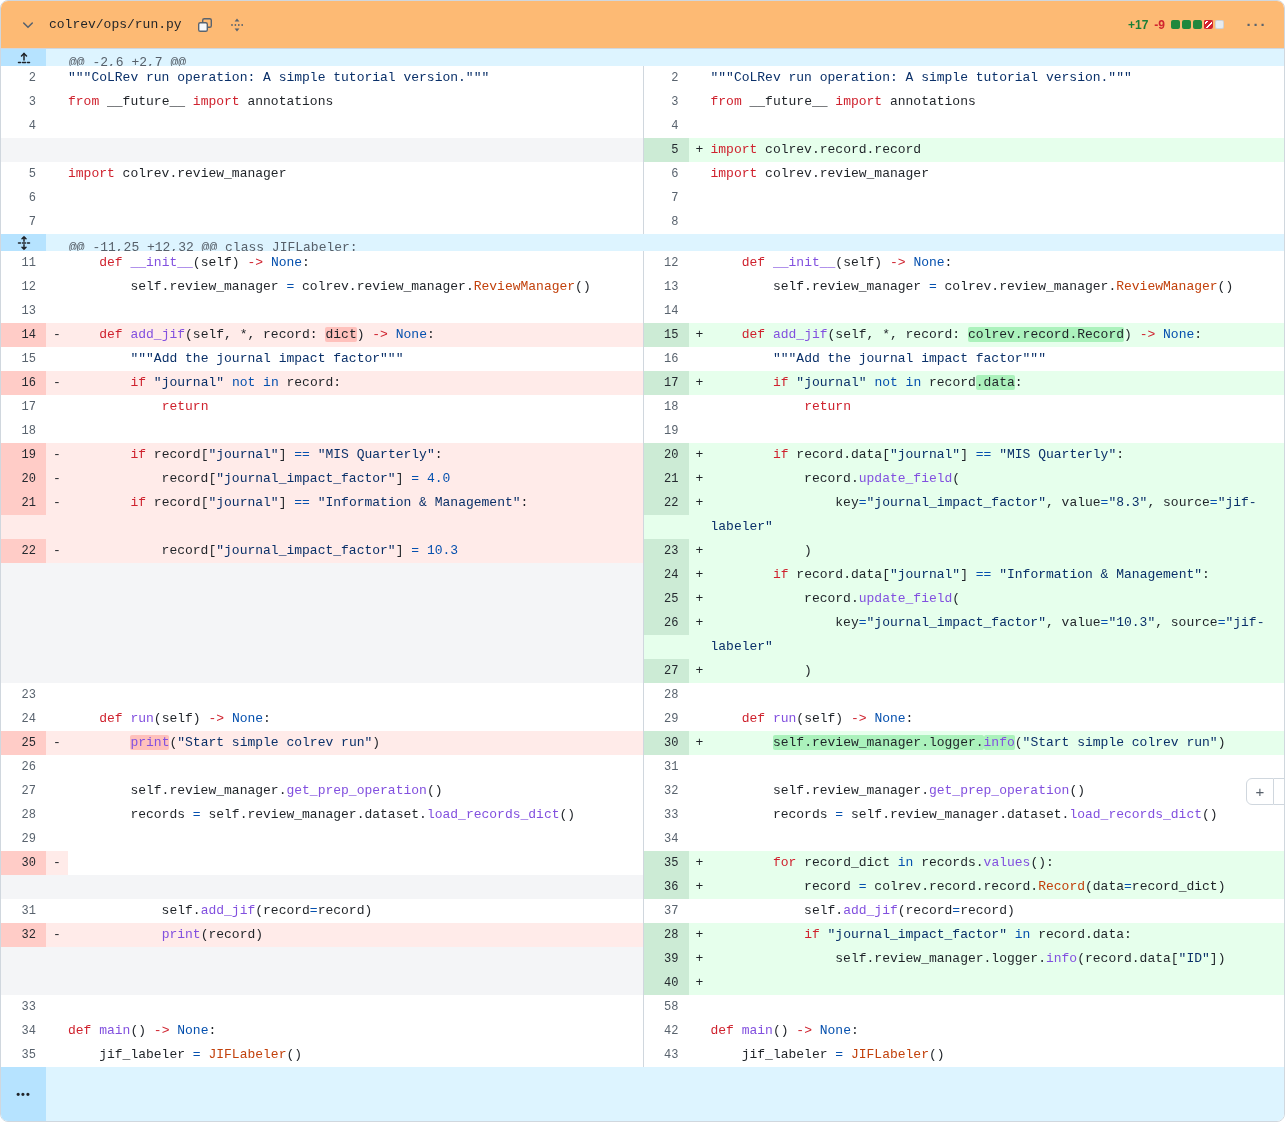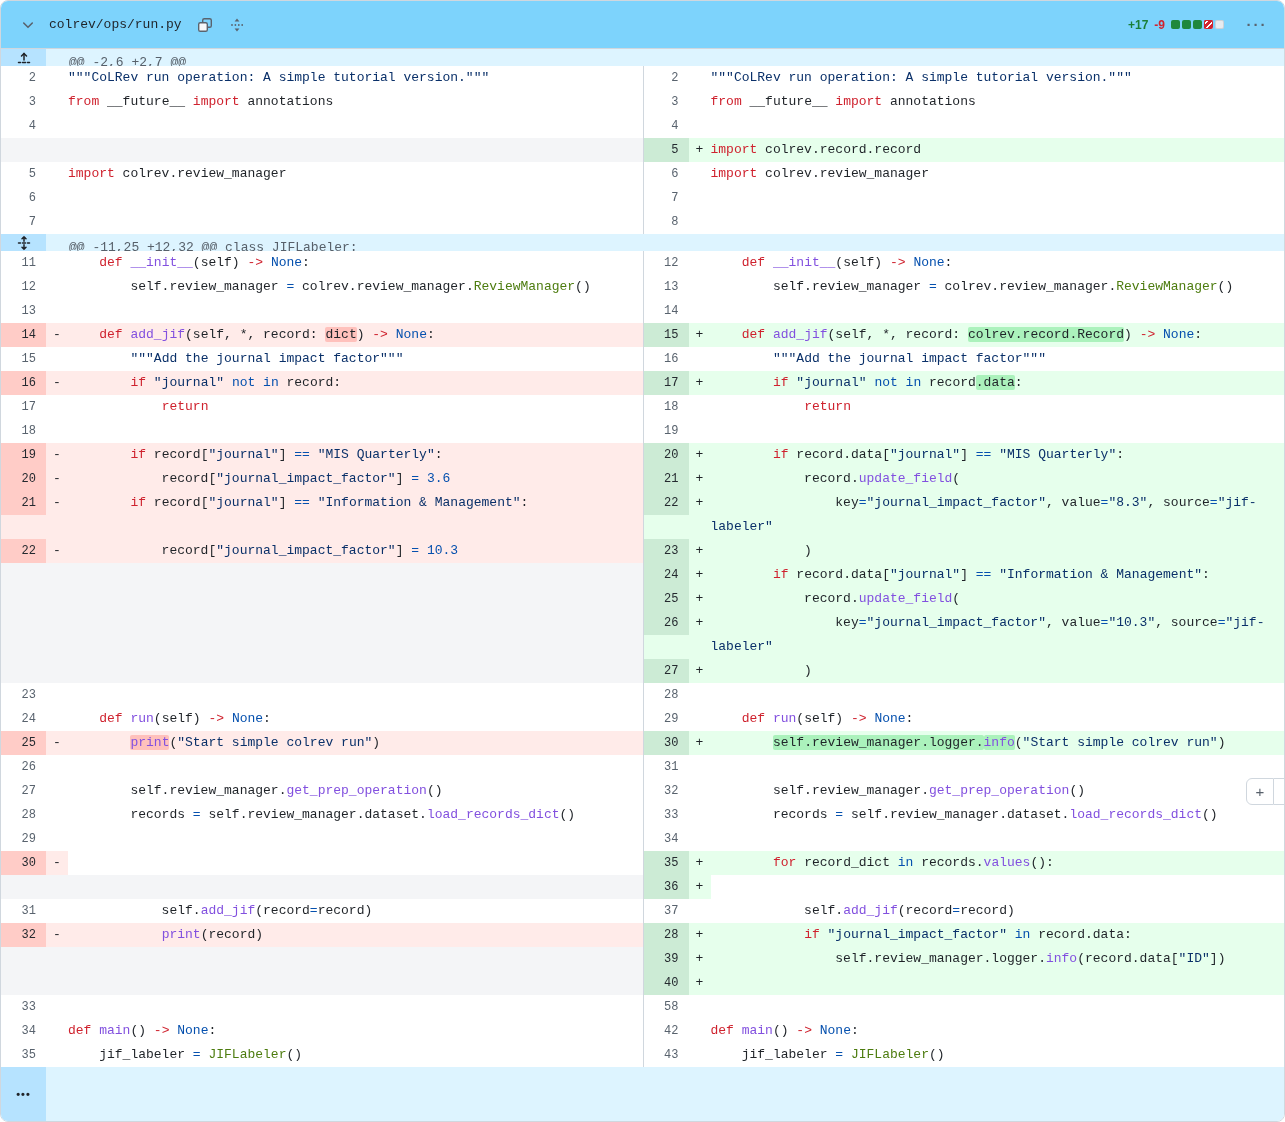--- a/index.html
+++ b/index.html
@@ -13,7 +13,7 @@
   .fhead{
     height:48px;min-height:48px;box-sizing:border-box;
     display:flex;align-items:center;gap:6px;padding:0 14px;
-    background:#7dd3fc;border-bottom:1px solid #d0d7de;
+    background:#fdba74;border-bottom:1px solid #d0d7de;
   }
   .icon-btn{display:flex;align-items:center;justify-content:center;
     width:26px;height:26px;background:none;border:none;padding:0;color:#59636e;cursor:pointer;border-radius:6px;}

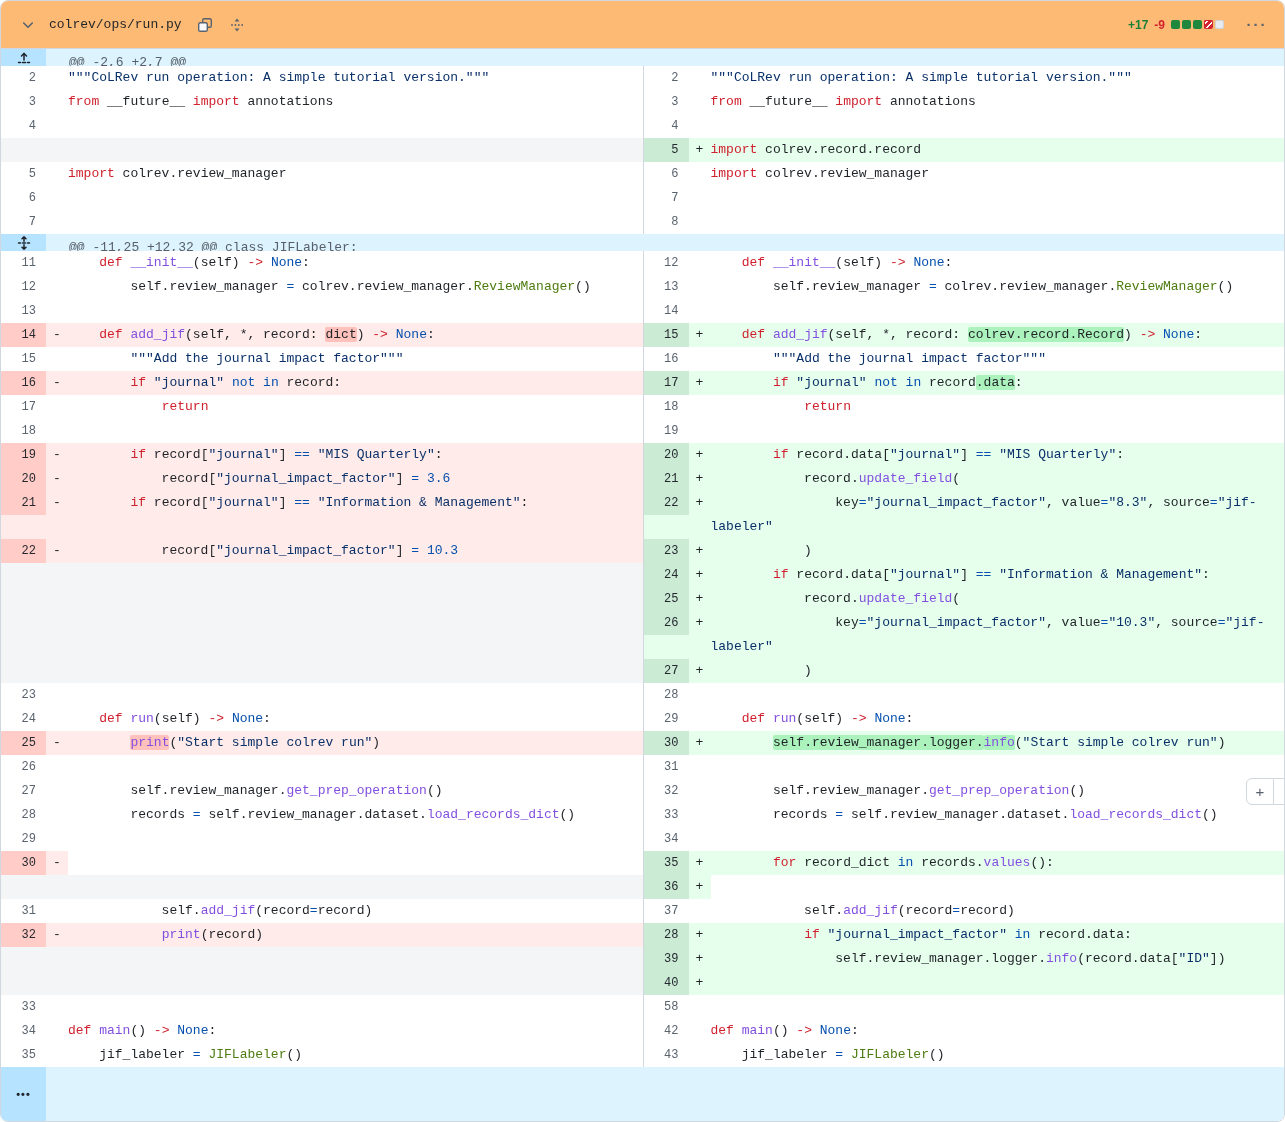--- a/index.html
+++ b/index.html
@@ -51,7 +51,7 @@
   .gsign.c-add,.gcode.c-add{background:#e6ffec;}
   .gsign.c-filler,.gcode.c-filler{background:#f4f5f7;}
   
-  .tk{color:#cf222e;} .ts{color:#0a3069;} .tf{color:#8250df;} .tc{color:#4d7c0f;} .tn{color:#0550ae;} .tp{color:#1f2328;}
+  .tk{color:#cf222e;} .ts{color:#0a3069;} .tf{color:#8250df;} .tc{color:#c2410c;} .tn{color:#0550ae;} .tp{color:#1f2328;}
   .c-del .hl{background:#ffc1bc;border-radius:2px;}
   .c-add .hl{background:#abf2bc;border-radius:2px;}
   

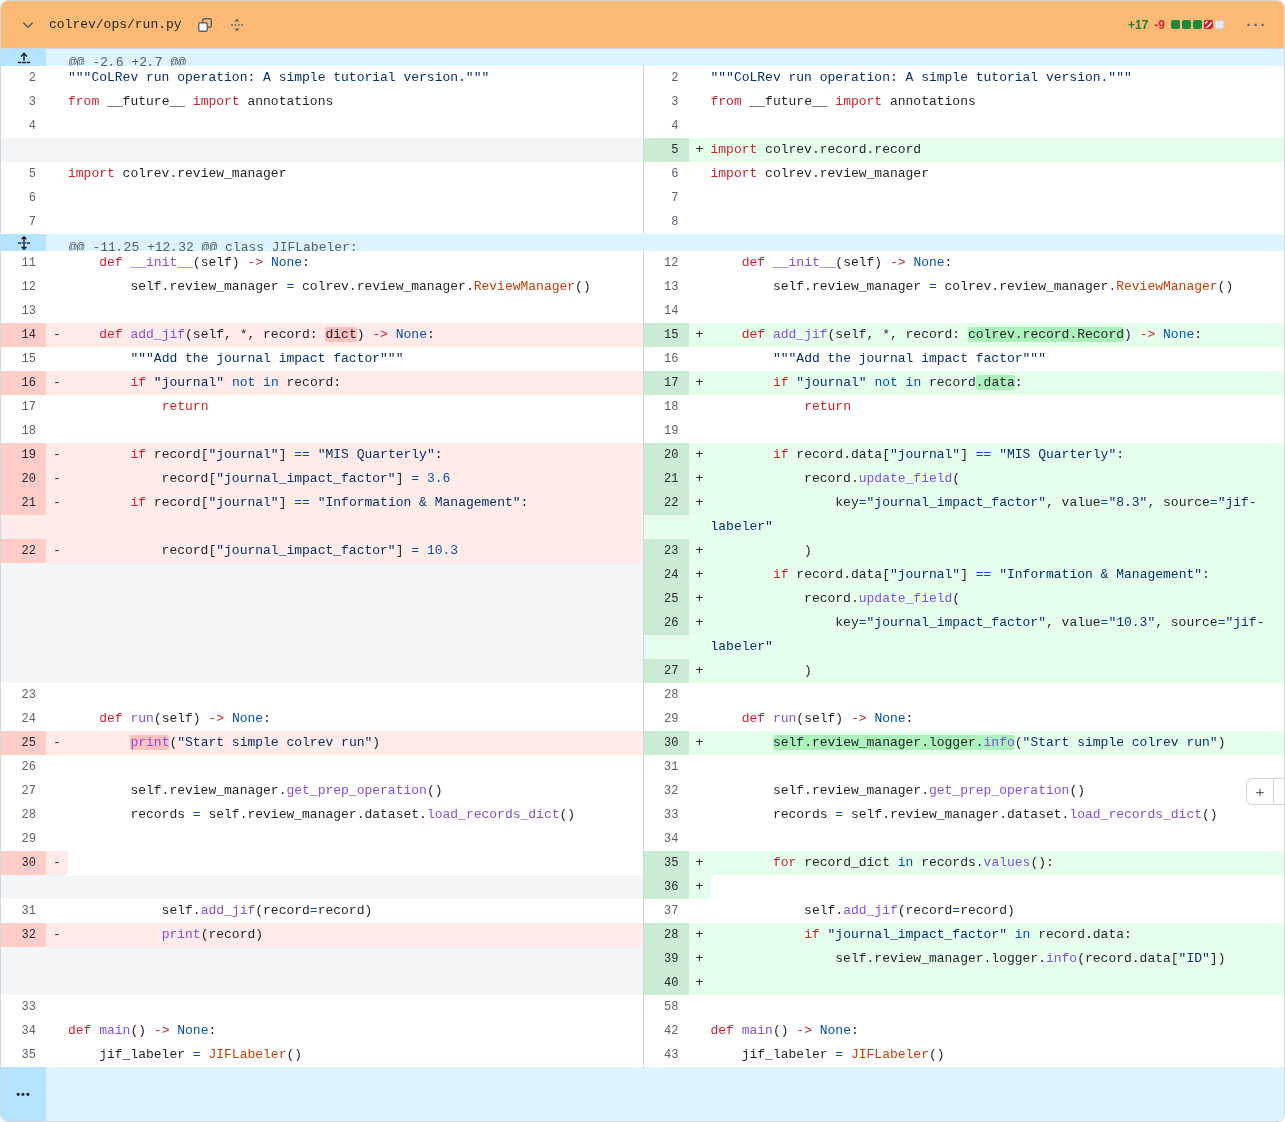--- a/index.html
+++ b/index.html
@@ -455,7 +455,7 @@
           <div class="gsign c-del">
             <div class="cl">-</div>
           </div>
-          <div class="gcode c-del"><div class="cl"><span class="tp">            record[</span><span class="ts">"journal_impact_factor"</span><span class="tp">] </span><span class="tn">=</span><span class="tp"> </span><span class="tn">3.6</span></div></div>
+          <div class="gcode c-del"><div class="cl"><span class="tp">            record[</span><span class="ts">"journal_impact_factor"</span><span class="tp">] </span><span class="tn">=</span><span class="tp"> </span><span class="tn">4.0</span></div></div>
         </div>
         <div class="half sideR">
           <div class="gnum c-add">

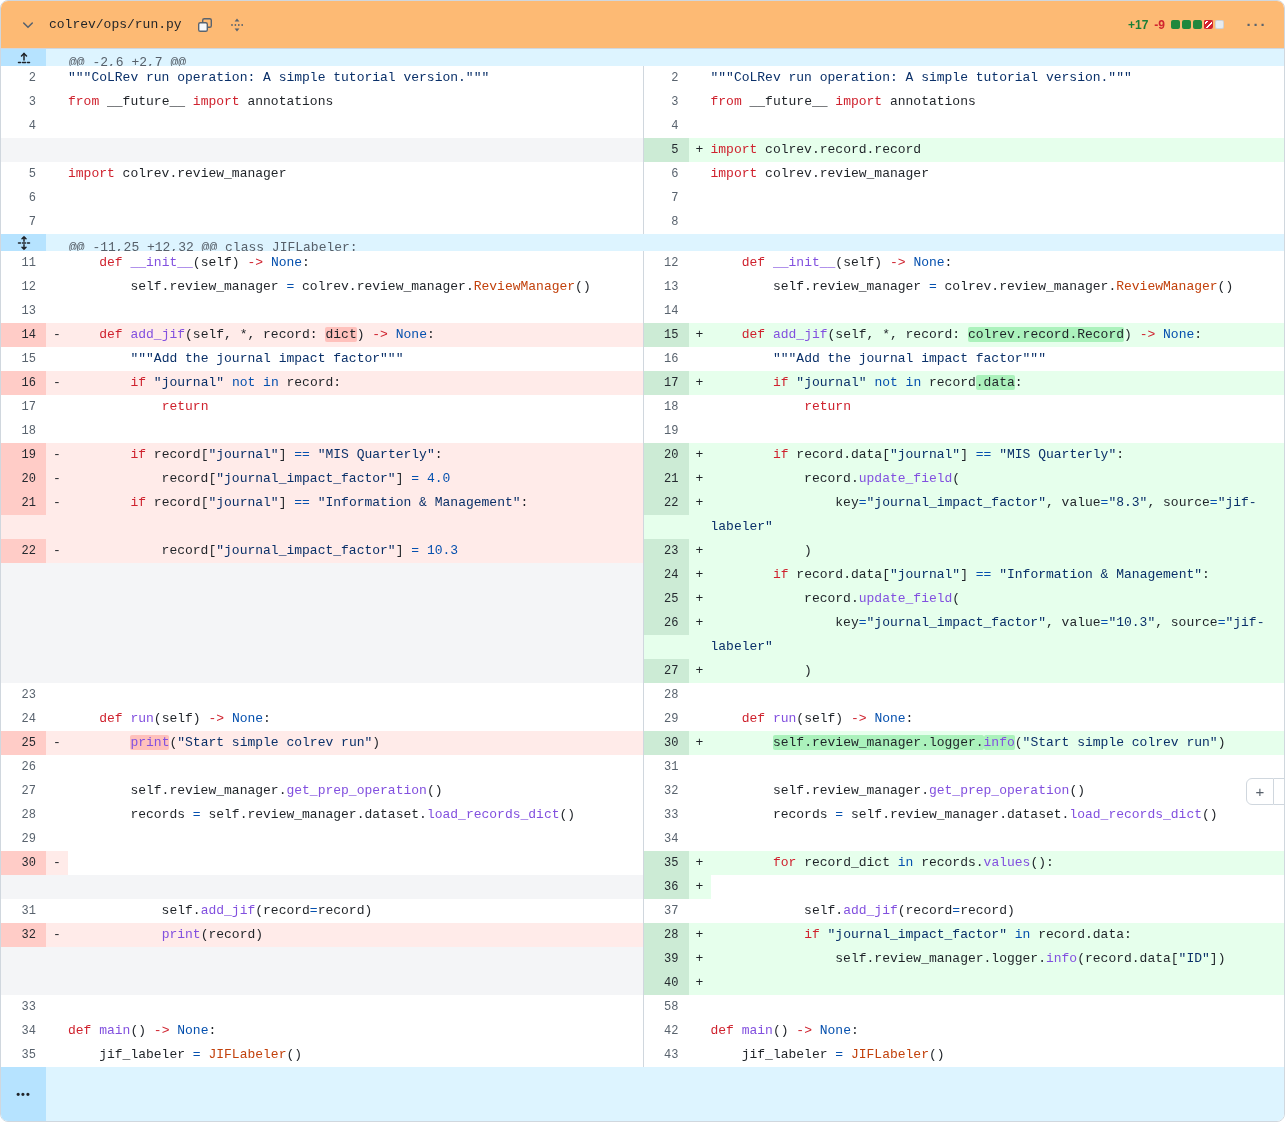--- a/index.html
+++ b/index.html
@@ -767,6 +767,7 @@
           <div class="gsign c-add">
             <div class="cl">+</div>
           </div>
+          <div class="gcode c-add"><div class="cl"><span class="tp">            record </span><span class="tn">=</span><span class="tp"> colrev.record.record.</span><span class="tc">Record</span><span class="tp">(data</span><span class="tn">=</span><span class="tp">record_dict)</span></div></div>
         </div>
       </div>
       <div class="row" style="height: 24px;">

